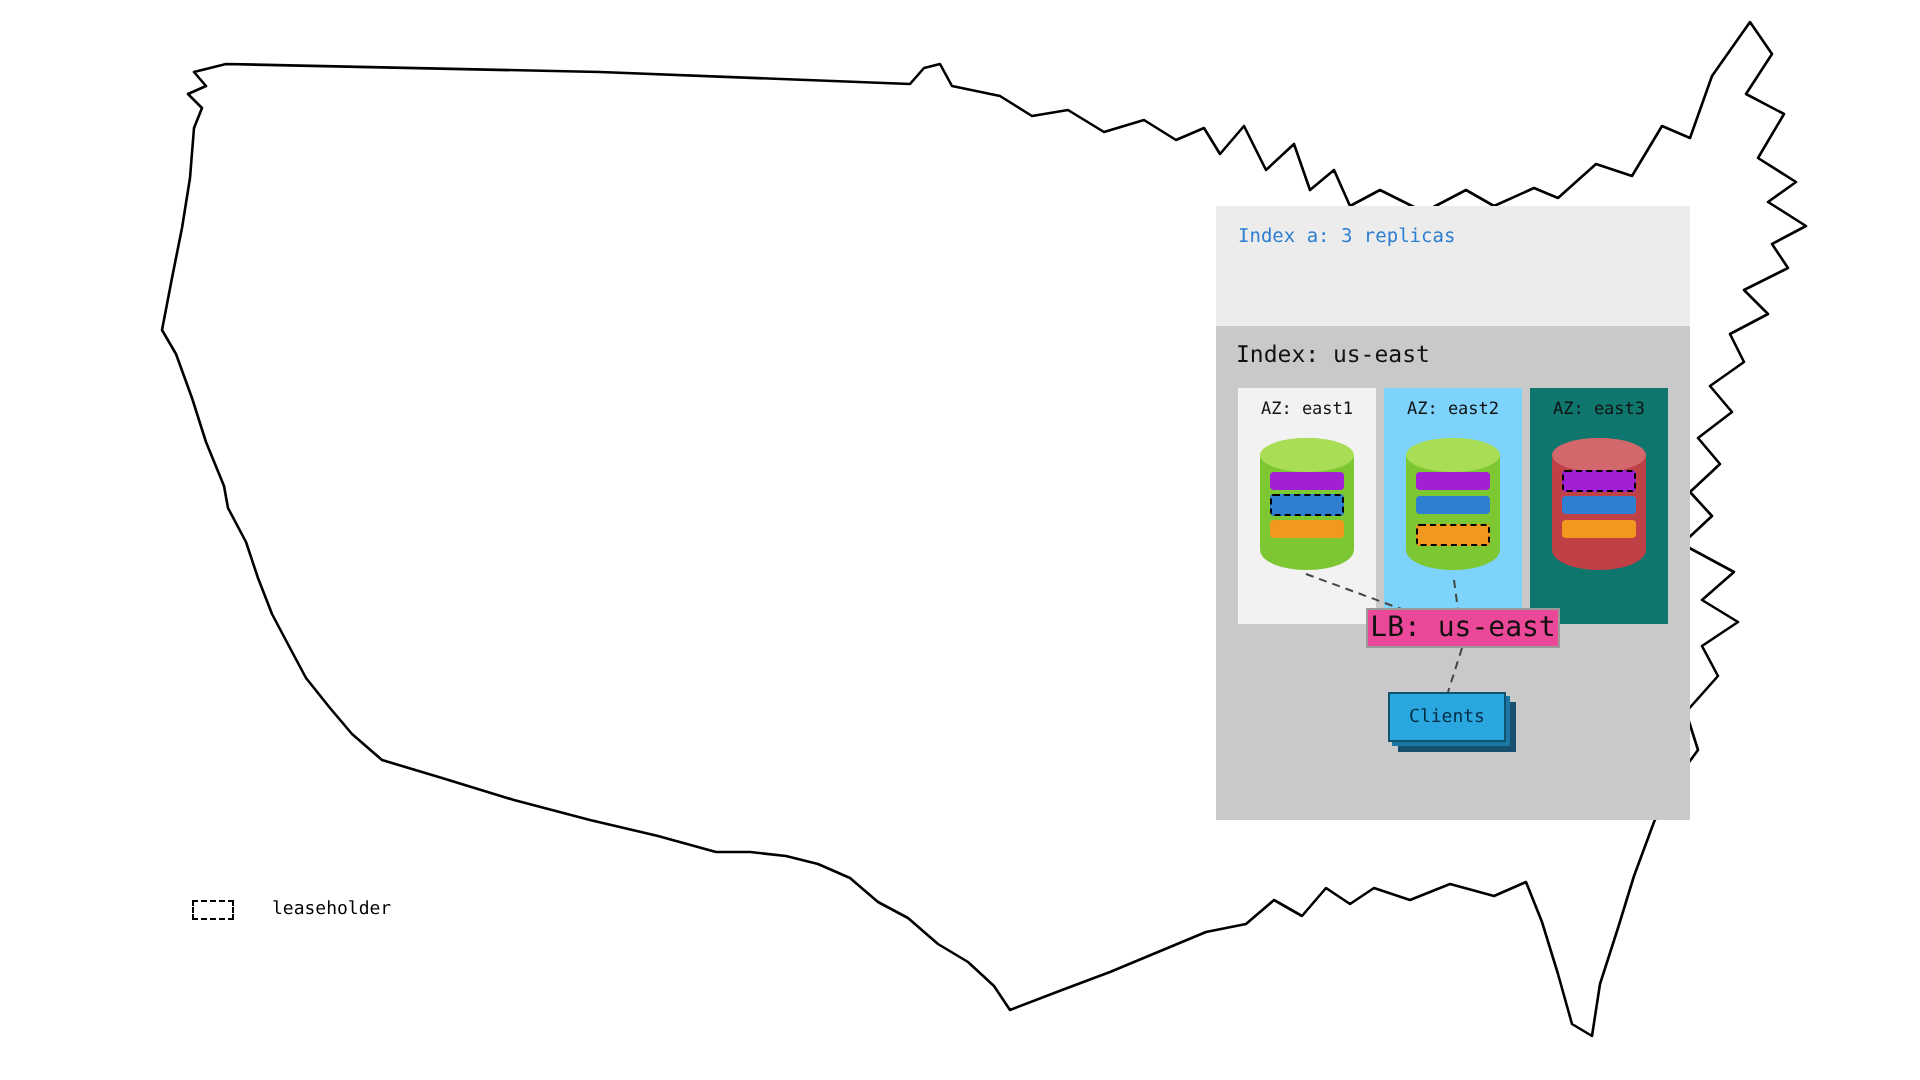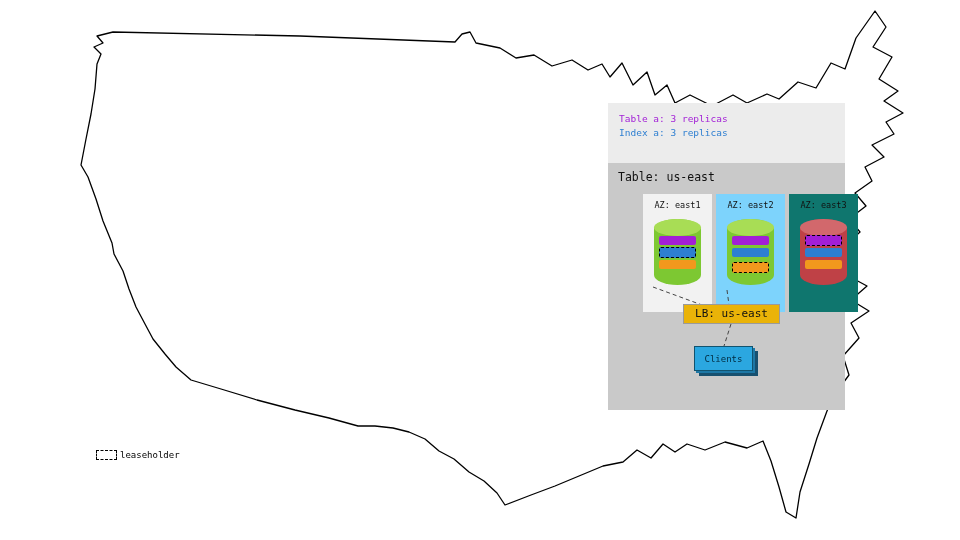--- a/index.html
+++ b/index.html
@@ -79,7 +79,6 @@
   </svg>
 
   <div class="legend-box" style="background: rgb(236, 236, 236);">
-    <div class="legend-line" style="color: rgb(162, 31, 214);">Table a: 3 replicas</div>
     <div class="legend-line" style="color: rgb(46, 127, 209);">Index a: 3 replicas</div>
   </div>
 

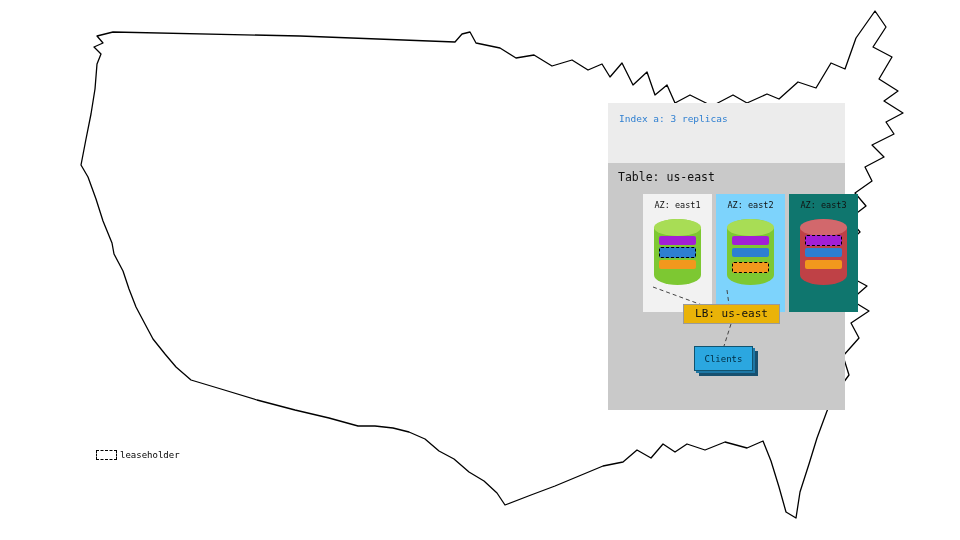--- a/index.html
+++ b/index.html
@@ -83,7 +83,7 @@
   </div>
 
   <div class="region" style="background: rgb(201, 201, 201);">
-    <div class="region-title">Table: us-east</div>
+    <div class="region-title">Index: us-east</div>
 
     <div class="az az1" style="background: rgb(242, 242, 242);">
       <div class="az-label">AZ: east1</div>

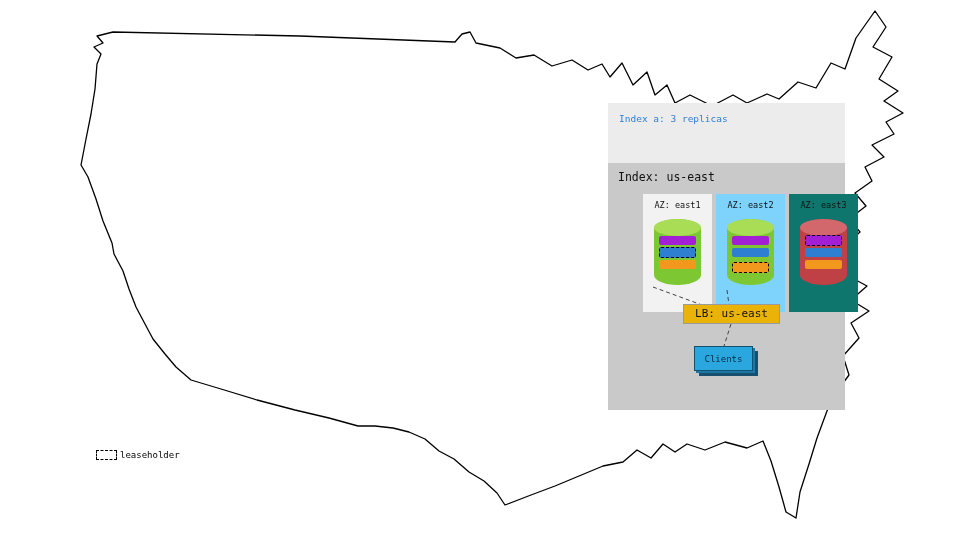--- a/index.html
+++ b/index.html
@@ -16,7 +16,7 @@
   .region { position:absolute; left:608px; top:163px; width:237px; height:247px; }
   .region-title { position:absolute; left:10px; top:7px; font-size:11.5px; color:#111; }
 
-  .az { position:absolute; top:31px; width:69px; height:118px;margin-left:24px; }
+  .az { position:absolute; top:31px; width:69px; height:118px; }
   .az1 { left:11px; } .az2 { left:84px; } .az3 { left:157px; }
   .az-label { position:absolute; top:6px; left:0; width:100%; text-align:center;
               font-size:8.5px; color:#111; }

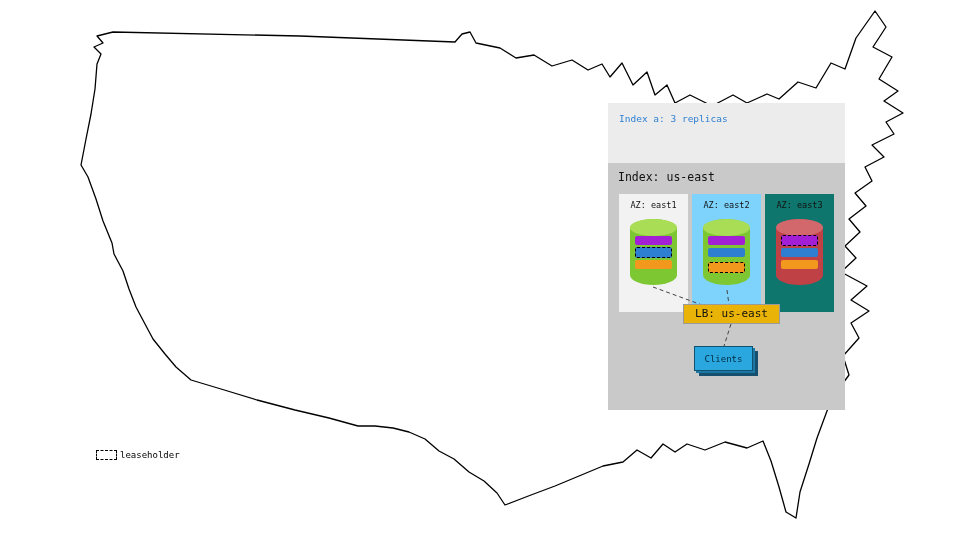--- a/index.html
+++ b/index.html
@@ -32,7 +32,7 @@
   .connector-svg { position:absolute; left:0; top:0; width:960px; height:540px; pointer-events:none; }
 
   .lb-box { position:absolute; left:683px; top:304px; width:97px; height:20px;
-            background:#eab308; border:1px solid #9a9a9a; font-size:11px; color:#111;
+            background:#ec4899; border:1px solid #9a9a9a; font-size:14px; color:#111;
             text-align:center; line-height:18px; }
 
   .clients { position:absolute; left:694px; top:346px; width:59px; height:25px; }

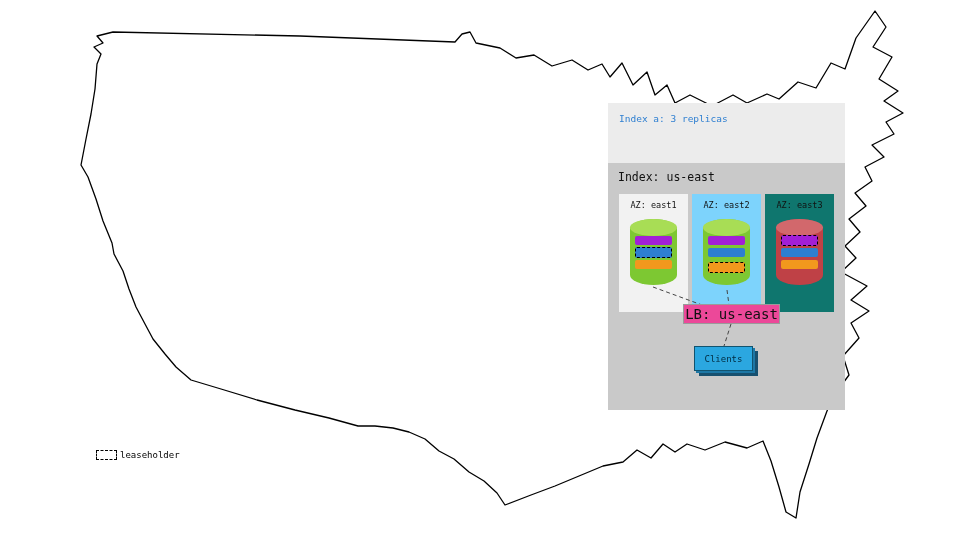--- a/index.html
+++ b/index.html
@@ -43,7 +43,7 @@
                   display:flex; align-items:center; justify-content:center;
                   font-size:9px; color:#002b40; }
 
-  .lease-legend { position:absolute; left:96px; top:450px; display:flex; align-items:center; gap:3px; }
+  .lease-legend { position:absolute; left:96px; top:450px; display:flex; align-items:center; gap:19px; }
   .lease-swatch { width:21px; height:10px; border:1.5px dashed #000; background:#fff; }
   .lease-label  { font-size:9px; color:#000; }
 </style>

